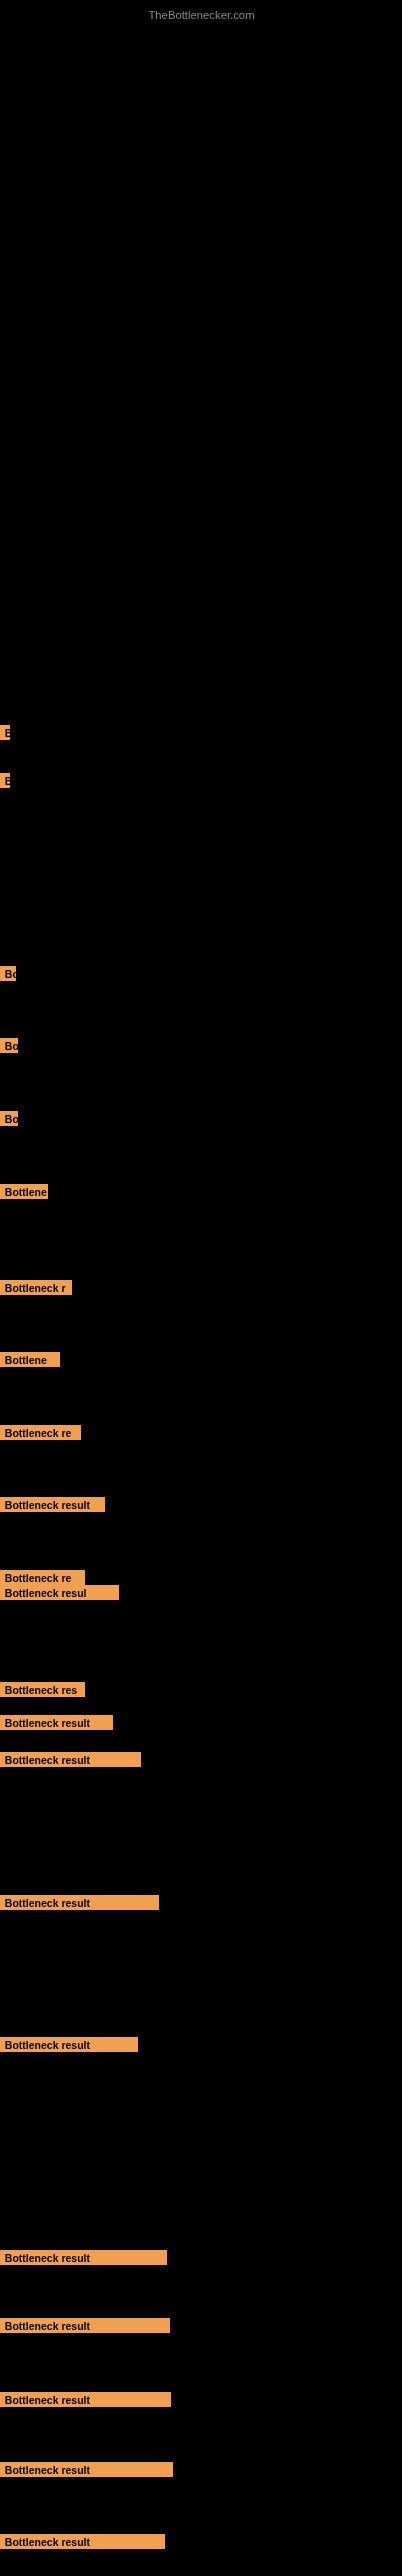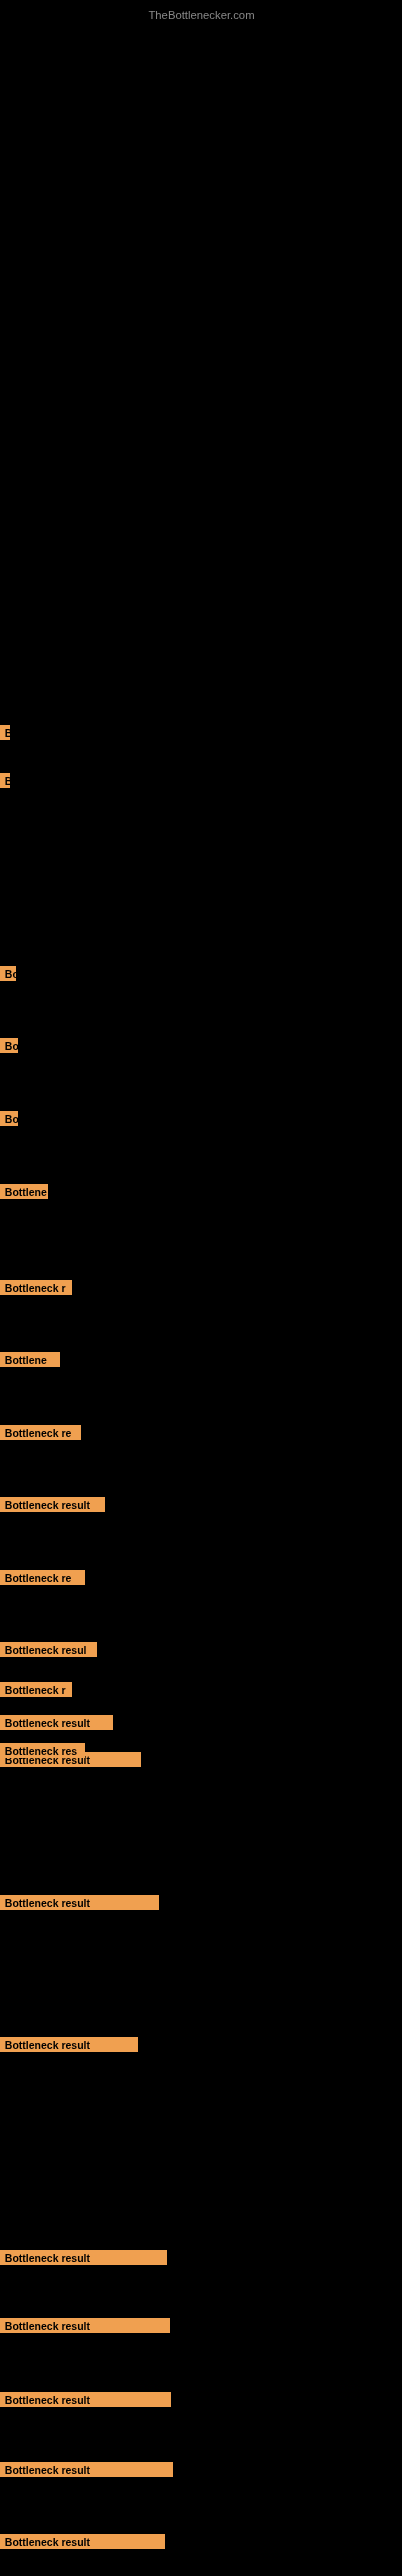--- a/index.html
+++ b/index.html
@@ -53,7 +53,7 @@
 <div class="bottleneck-label" style="top: 1425px; width: 81px;">Bottleneck re</div>
 <div class="bottleneck-label" style="top: 1497px; width: 105px;">Bottleneck result</div>
 <div class="bottleneck-label" style="top: 1570px; width: 85px;">Bottleneck re</div>
-<div class="bottleneck-label" style="top: 1642px; width: 97px;">Bottleneck resul</div>
+<div class="bottleneck-label" style="top: 1585px; width: 119px;">Bottleneck resul</div>
 <div class="bottleneck-label" style="top: 1682px; width: 72px;">Bottleneck r</div>
 <div class="bottleneck-label" style="top: 1715px; width: 113px;">Bottleneck result</div>
 <div class="bottleneck-label" style="top: 1743px; width: 85px;">Bottleneck res</div>

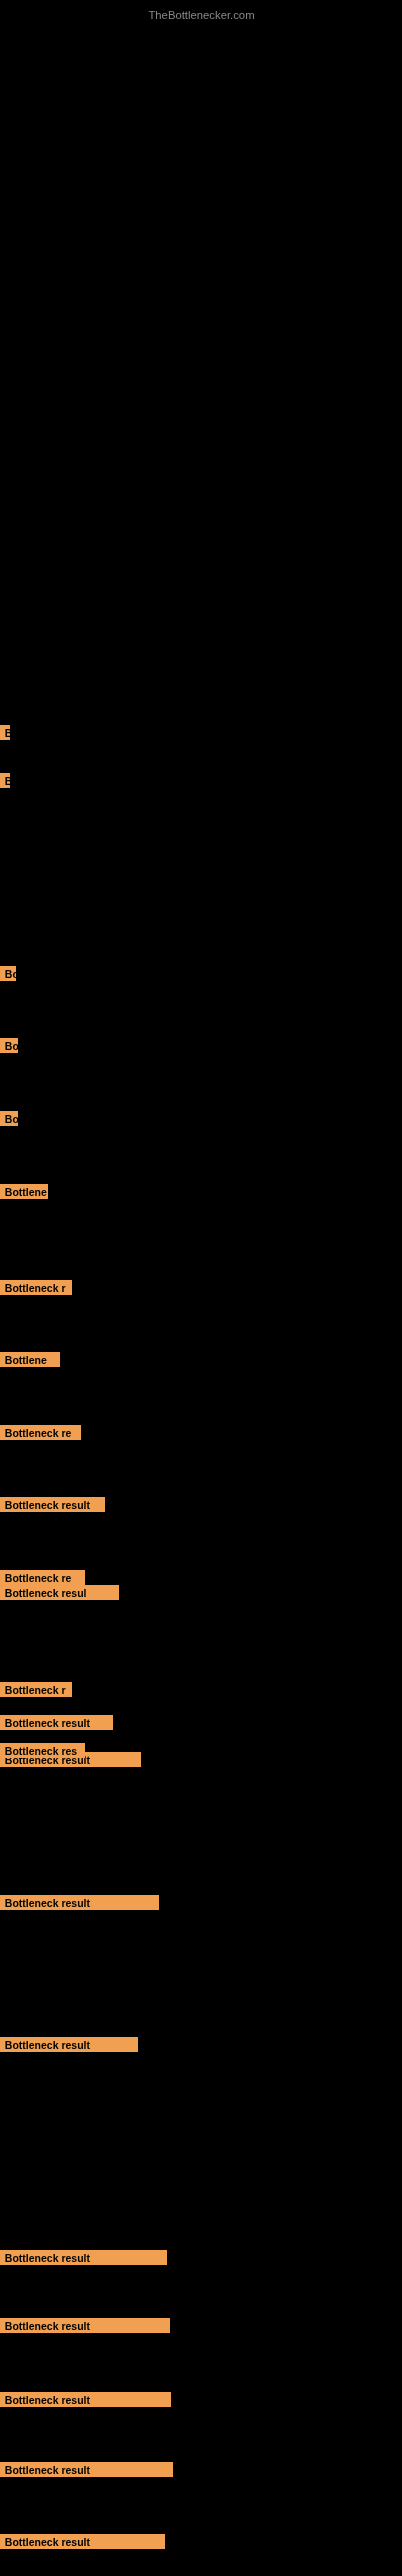--- a/index.html
+++ b/index.html
@@ -56,7 +56,7 @@
 <div class="bottleneck-label" style="top: 1585px; width: 119px;">Bottleneck resul</div>
 <div class="bottleneck-label" style="top: 1682px; width: 72px;">Bottleneck r</div>
 <div class="bottleneck-label" style="top: 1715px; width: 113px;">Bottleneck result</div>
-<div class="bottleneck-label" style="top: 1743px; width: 85px;">Bottleneck res</div>
+<div class="bottleneck-label" style="top: 1682px; width: 85px;">Bottleneck res</div>
 <div class="bottleneck-label" style="top: 966px; width: 16px;">Bo</div>
 <div class="bottleneck-label" style="top: 1038px; width: 17.7px;">Bo</div>
 <div class="bottleneck-label" style="top: 1111px; width: 17.7px;">Bo</div>

